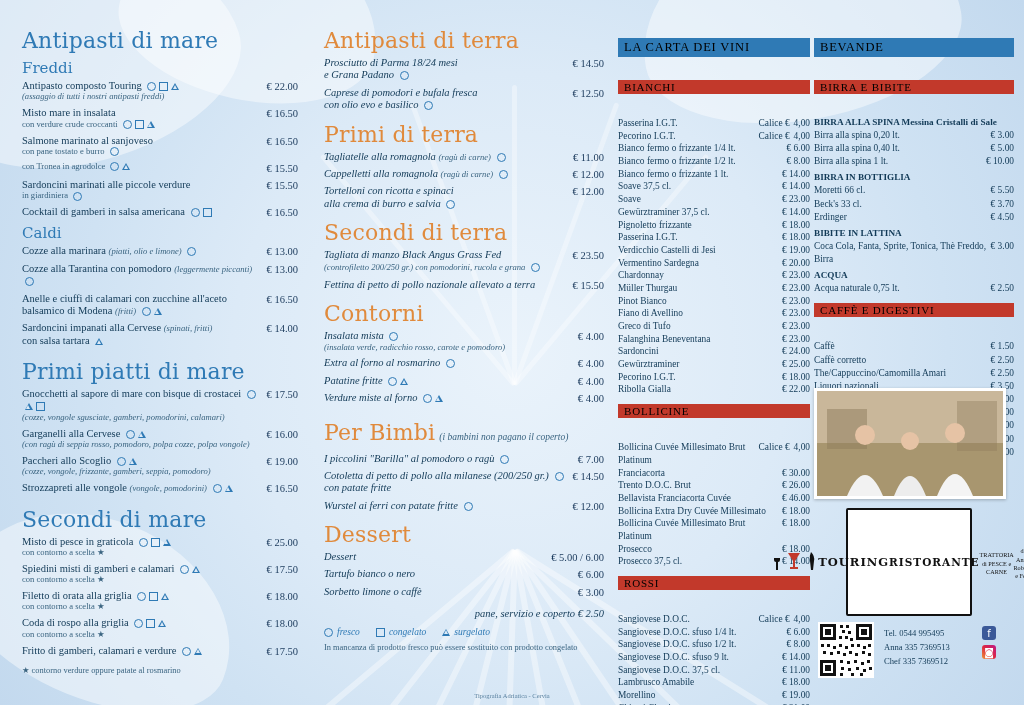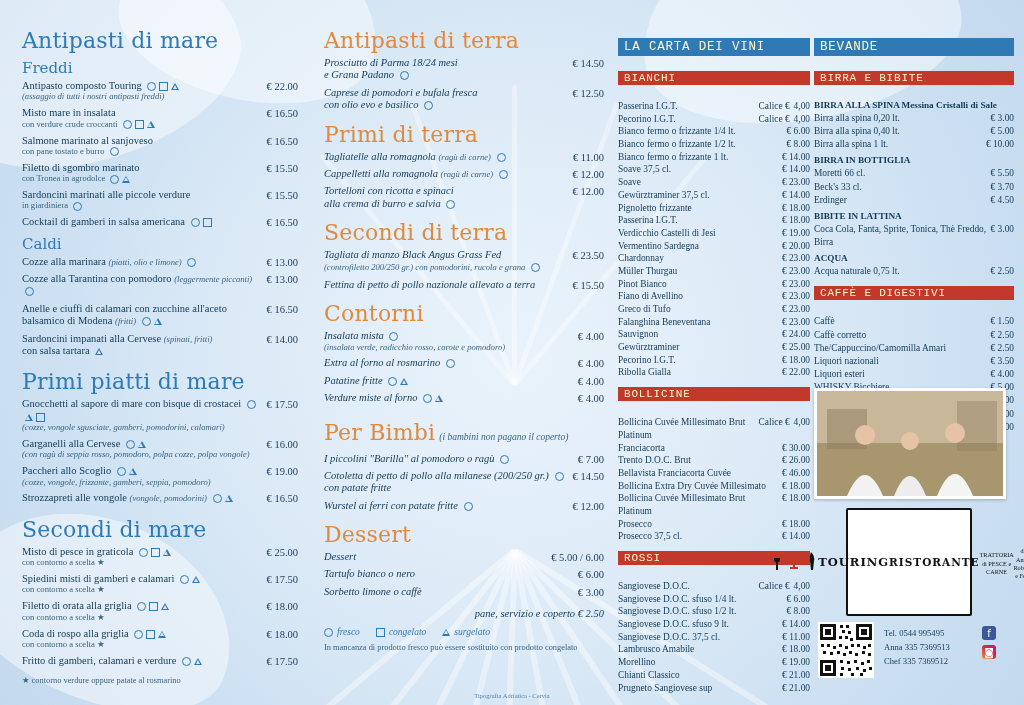--- a/index.html
+++ b/index.html
@@ -47,9 +47,9 @@
     font-weight:normal;color:#2f7ab5;font-size:15px;margin:6px 0 3px 0;
   }
   .banner{
-    background:#2f7ab5;color:#fef9c3;font-size:12.5px;letter-spacing:.8px;
-    padding:2px 6px;text-transform:uppercase;margin:0 0 15px 0;
-    font-family:Liberation Mono, monospace;
+    background:#2f7ab5;color:#000000;font-size:12.5px;letter-spacing:.8px;
+    padding:2px 6px;text-transform:uppercase;margin:0 0 23px 0;
+    font-family:Liberation Serif, serif;
   }
 
   .item{display:flex;align-items:flex-start;margin:0 0 5px 0;}

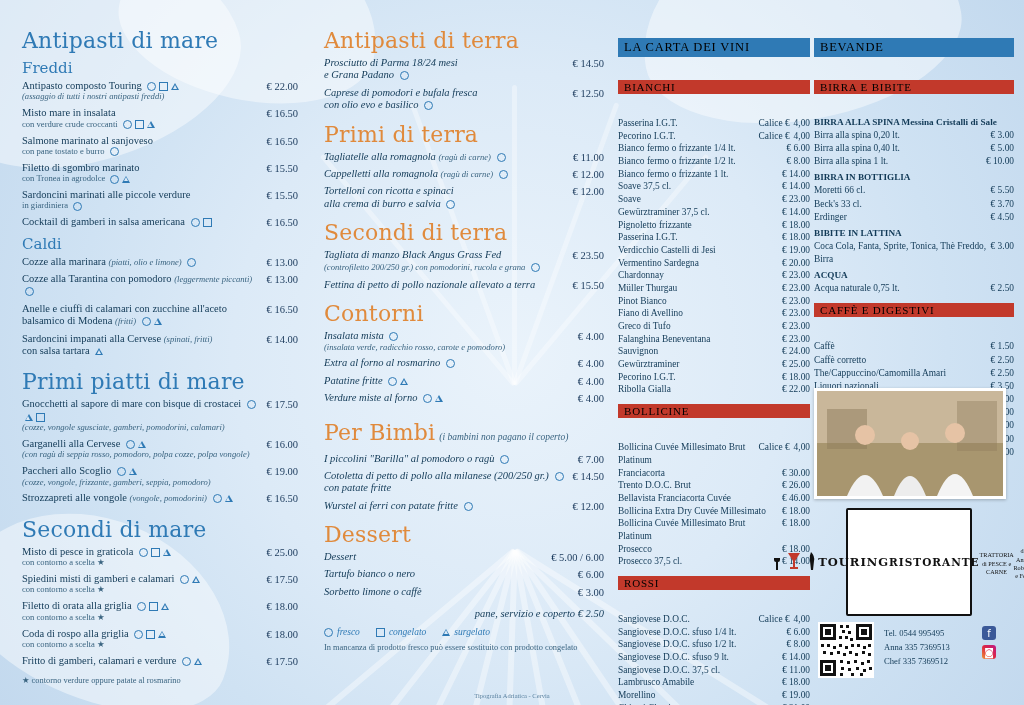--- a/index.html
+++ b/index.html
@@ -168,7 +168,6 @@
       </div>
       <div class="item">
         <div class="txt">
-          <div class="name"><span>Filetto di sgombro marinato</span></div>
           <div class="desc plain"><span>con Tronea in agrodolce</span>
             <span class="sym s-circle"></span><span class="sym s-tri"></span></div>
         </div>

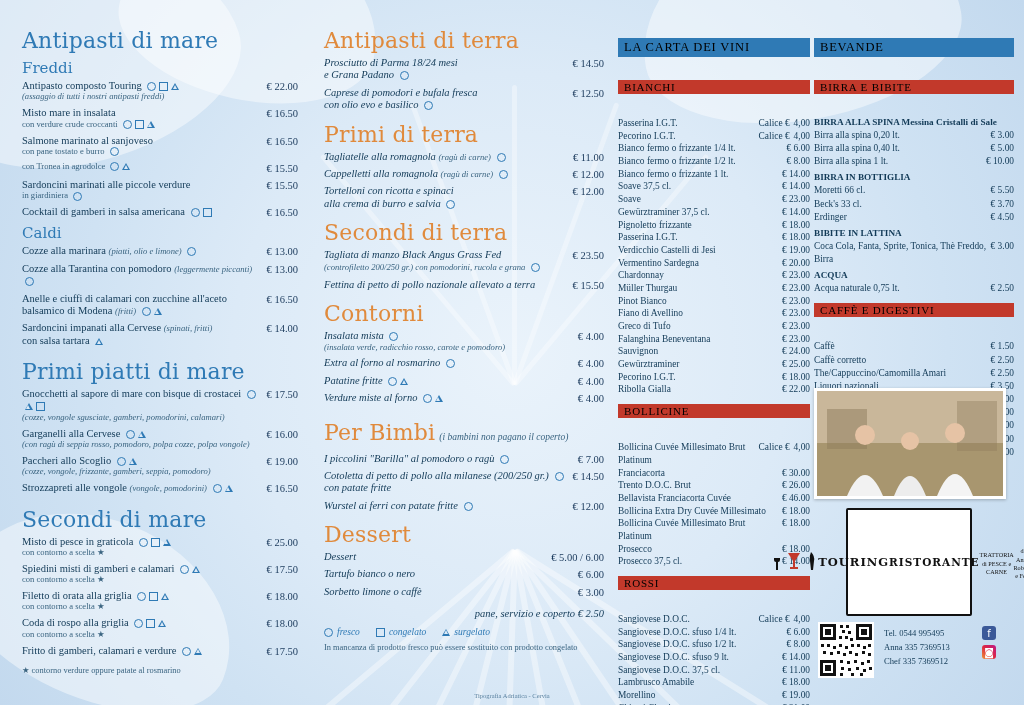--- a/index.html
+++ b/index.html
@@ -556,7 +556,7 @@
           <div class="p">€ 23.00</div>
         </div>
       <div class="wrow">
-          <div class="n">Sauvignon</div>
+          <div class="n">Sardoncini</div>
           <div class="p">€ 24.00</div>
         </div>
       <div class="wrow">

